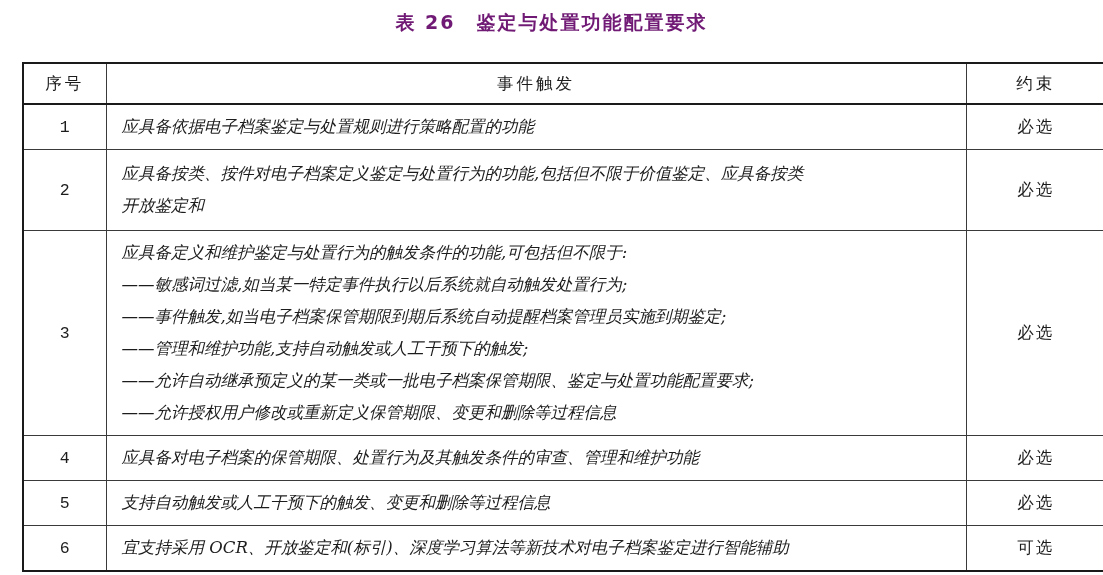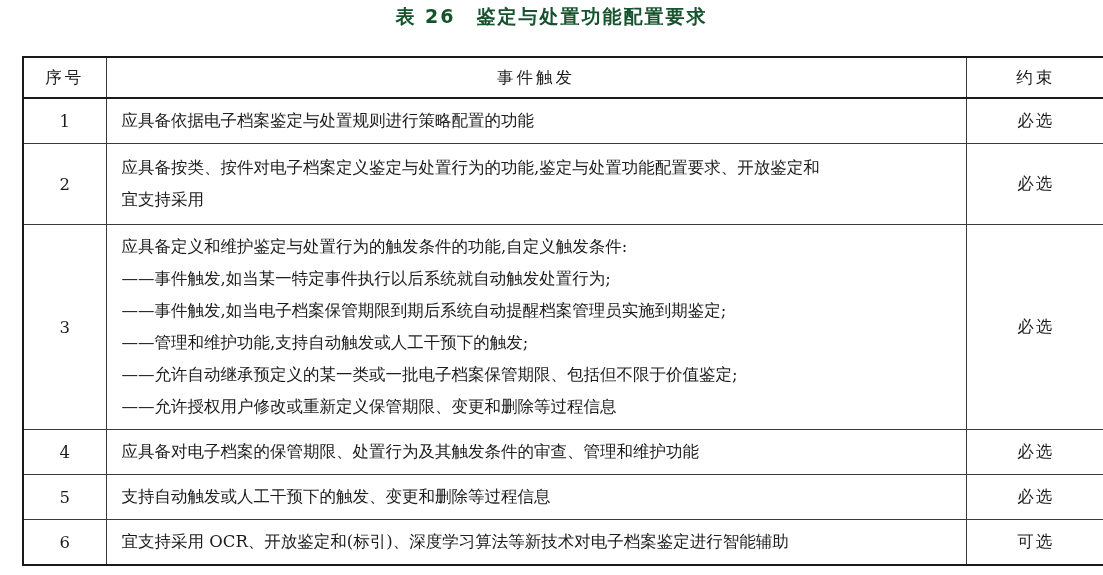--- a/index.html
+++ b/index.html
@@ -13,13 +13,13 @@
     color: #1c1c1c;
   }
   .doc-title {
-    padding-top: 4px;
+    padding-top: 10px;
     text-align: center;
     font-family: "DejaVu Sans", "Liberation Sans", sans-serif;
     font-weight: 700;
     font-size: 19px;
     letter-spacing: 2px;
-    color: #14532d;
+    color: #701a75;
   }
   table.req-table {
     border-collapse: collapse;

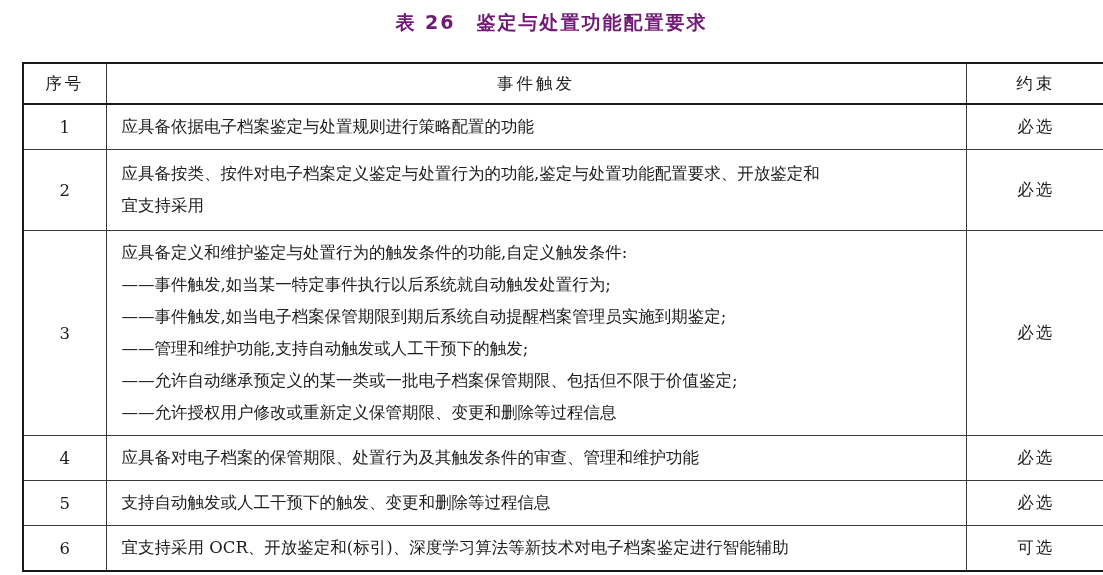--- a/index.html
+++ b/index.html
@@ -41,7 +41,7 @@
     border-bottom: 2px solid #1a1a1a;
     height: 39px;
   }
-  .col-no  { width: 83px;  text-align: center; }
+  .col-no  { width: 83px;  text-align: center; font-family: Liberation Mono, monospace; }
   .col-req { width: 860px; }
   .col-con { width: 140px; text-align: center; letter-spacing: 2px; }
   td.col-req { padding: 6px 10px 6px 15px; }

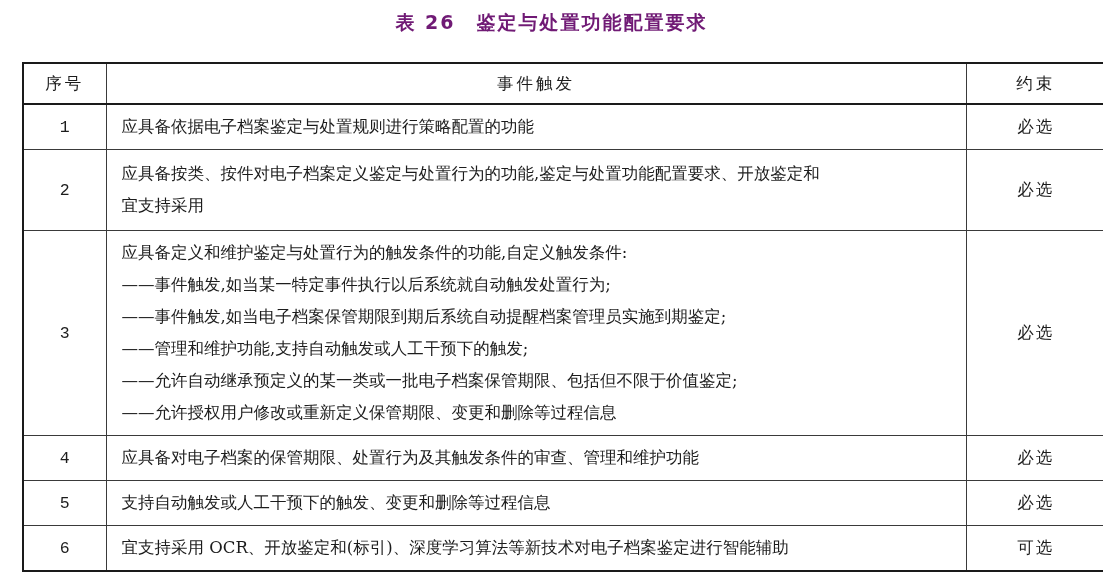--- a/index.html
+++ b/index.html
@@ -44,7 +44,7 @@
   .col-no  { width: 83px;  text-align: center; font-family: Liberation Mono, monospace; }
   .col-req { width: 860px; }
   .col-con { width: 140px; text-align: center; letter-spacing: 2px; }
-  td.col-req { padding: 6px 10px 6px 15px; }
+  td.col-req { padding: 6px 10px 6px 15px; font-style: italic; }
   .line { line-height: 32px; white-space: nowrap; }
   tr.r-h1 { height: 42px; }
   tr.r-h2 { height: 81px; }

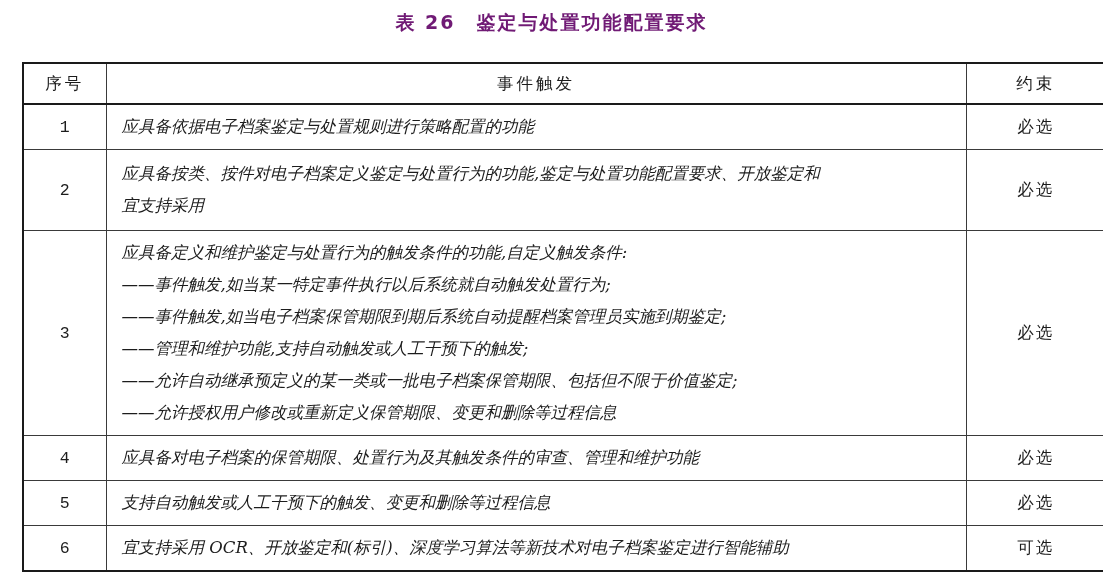--- a/index.html
+++ b/index.html
@@ -80,7 +80,7 @@
     <tr class="r-h2">
       <td class="col-no">2</td>
       <td class="col-req">
-        <div class="line">应具备按类、按件对电子档案定义鉴定与处置行为的功能,鉴定与处置功能配置要求、开放鉴定和</div>
+        <div class="line">应具备按类、按件对电子档案定义鉴定与处置行为的功能,包括但不限于价值鉴定、应具备按类</div>
         <div class="line">宜支持采用</div>
       </td>
       <td class="col-con">必选</td>

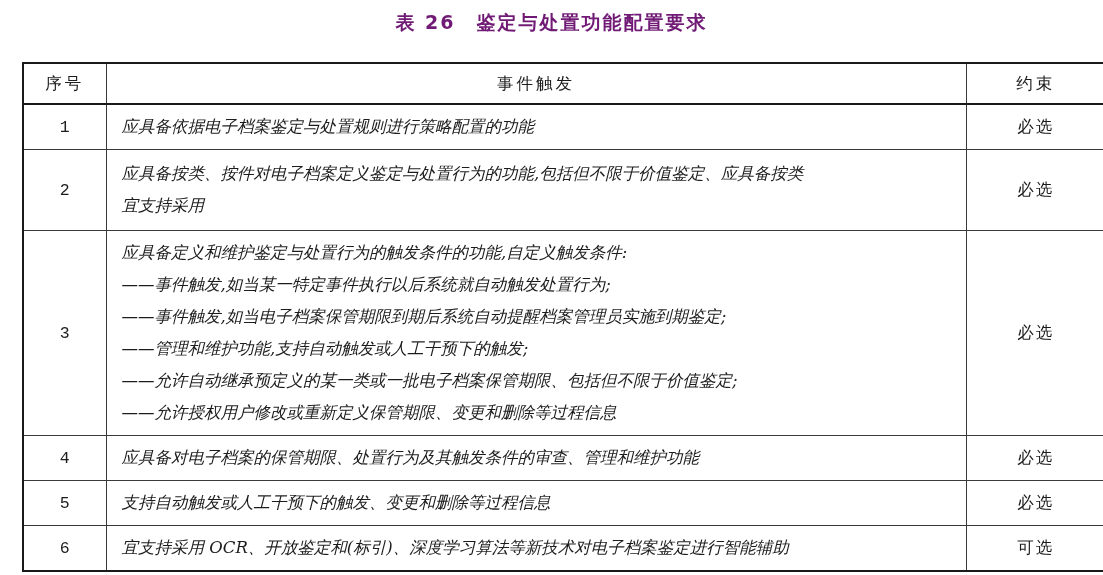--- a/index.html
+++ b/index.html
@@ -81,7 +81,7 @@
       <td class="col-no">2</td>
       <td class="col-req">
         <div class="line">应具备按类、按件对电子档案定义鉴定与处置行为的功能,包括但不限于价值鉴定、应具备按类</div>
-        <div class="line">宜支持采用</div>
+        <div class="line">开放鉴定和</div>
       </td>
       <td class="col-con">必选</td>
     </tr>

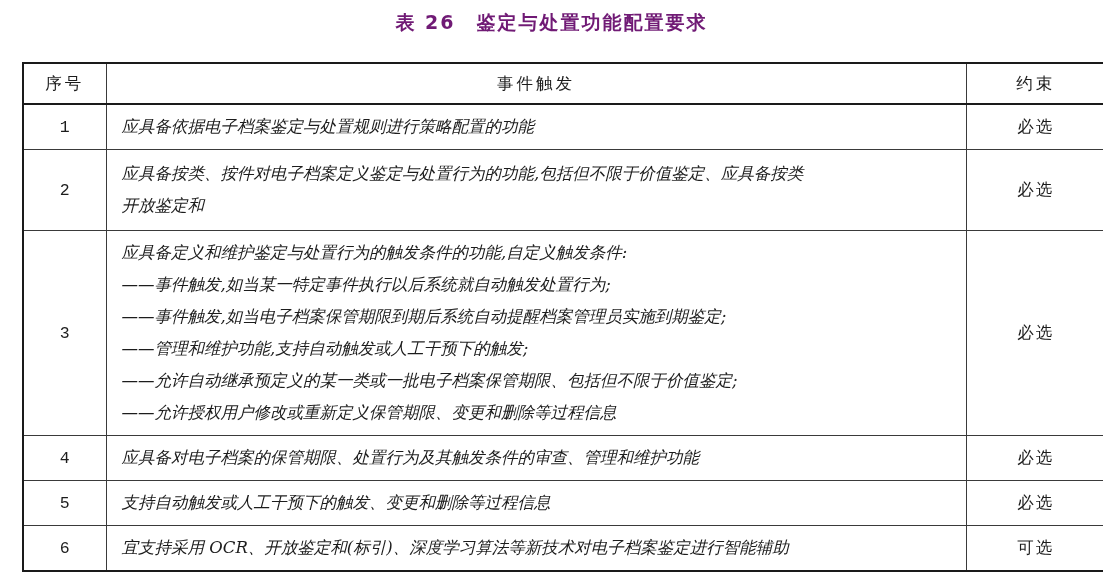--- a/index.html
+++ b/index.html
@@ -88,7 +88,7 @@
     <tr class="r-h3">
       <td class="col-no">3</td>
       <td class="col-req">
-        <div class="line">应具备定义和维护鉴定与处置行为的触发条件的功能,自定义触发条件:</div>
+        <div class="line">应具备定义和维护鉴定与处置行为的触发条件的功能,可包括但不限于:</div>
         <div class="line">——事件触发,如当某一特定事件执行以后系统就自动触发处置行为;</div>
         <div class="line">——事件触发,如当电子档案保管期限到期后系统自动提醒档案管理员实施到期鉴定;</div>
         <div class="line">——管理和维护功能,支持自动触发或人工干预下的触发;</div>

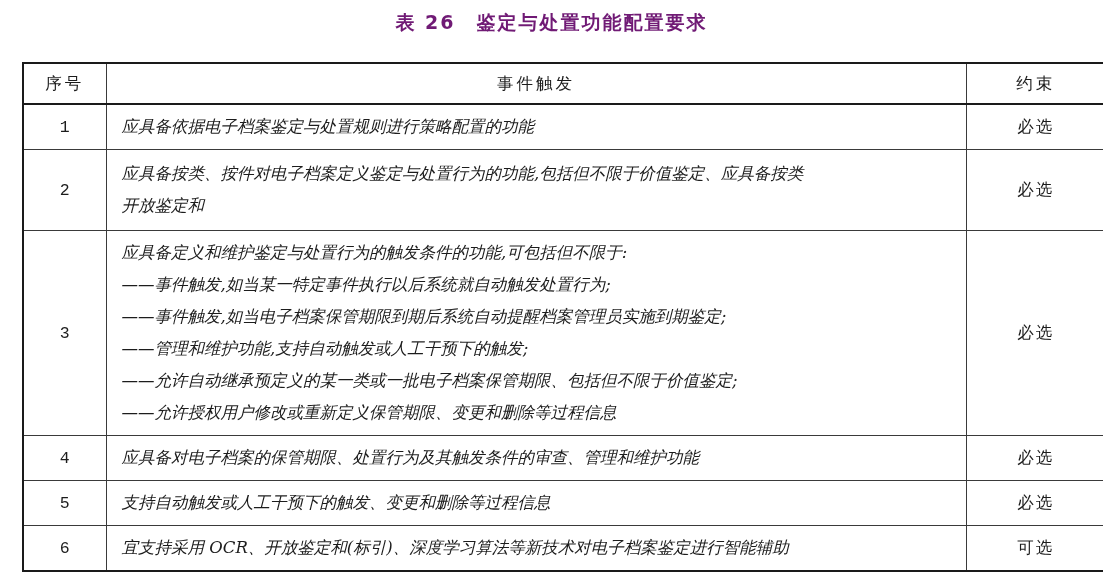--- a/index.html
+++ b/index.html
@@ -89,7 +89,7 @@
       <td class="col-no">3</td>
       <td class="col-req">
         <div class="line">应具备定义和维护鉴定与处置行为的触发条件的功能,可包括但不限于:</div>
-        <div class="line">——事件触发,如当某一特定事件执行以后系统就自动触发处置行为;</div>
+        <div class="line">——敏感词过滤,如当某一特定事件执行以后系统就自动触发处置行为;</div>
         <div class="line">——事件触发,如当电子档案保管期限到期后系统自动提醒档案管理员实施到期鉴定;</div>
         <div class="line">——管理和维护功能,支持自动触发或人工干预下的触发;</div>
         <div class="line">——允许自动继承预定义的某一类或一批电子档案保管期限、包括但不限于价值鉴定;</div>

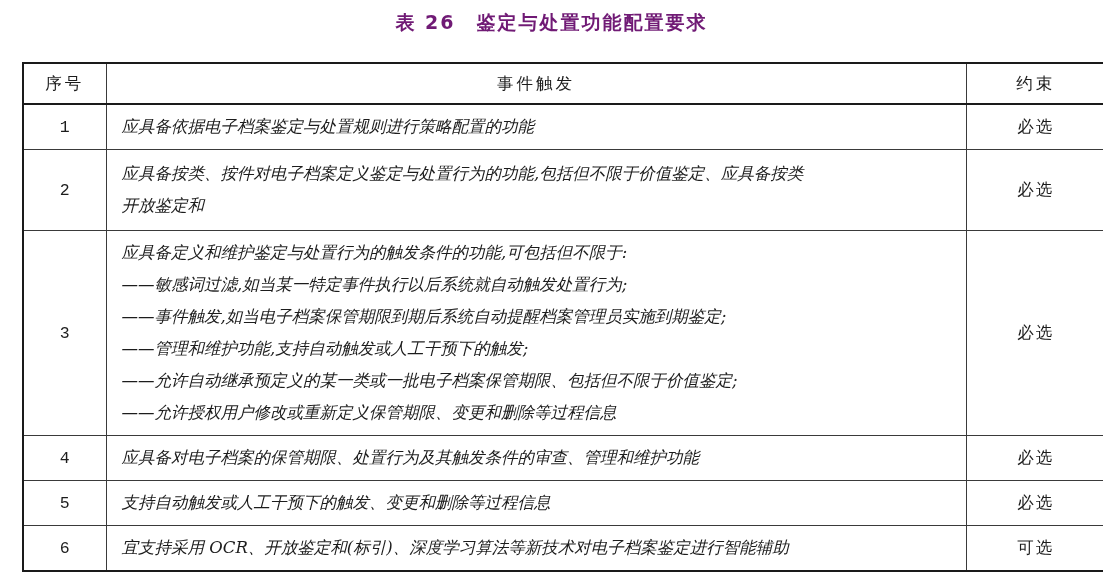--- a/index.html
+++ b/index.html
@@ -92,7 +92,7 @@
         <div class="line">——敏感词过滤,如当某一特定事件执行以后系统就自动触发处置行为;</div>
         <div class="line">——事件触发,如当电子档案保管期限到期后系统自动提醒档案管理员实施到期鉴定;</div>
         <div class="line">——管理和维护功能,支持自动触发或人工干预下的触发;</div>
-        <div class="line">——允许自动继承预定义的某一类或一批电子档案保管期限、包括但不限于价值鉴定;</div>
+        <div class="line">——允许自动继承预定义的某一类或一批电子档案保管期限、鉴定与处置功能配置要求;</div>
         <div class="line">——允许授权用户修改或重新定义保管期限、变更和删除等过程信息</div>
       </td>
       <td class="col-con">必选</td>

